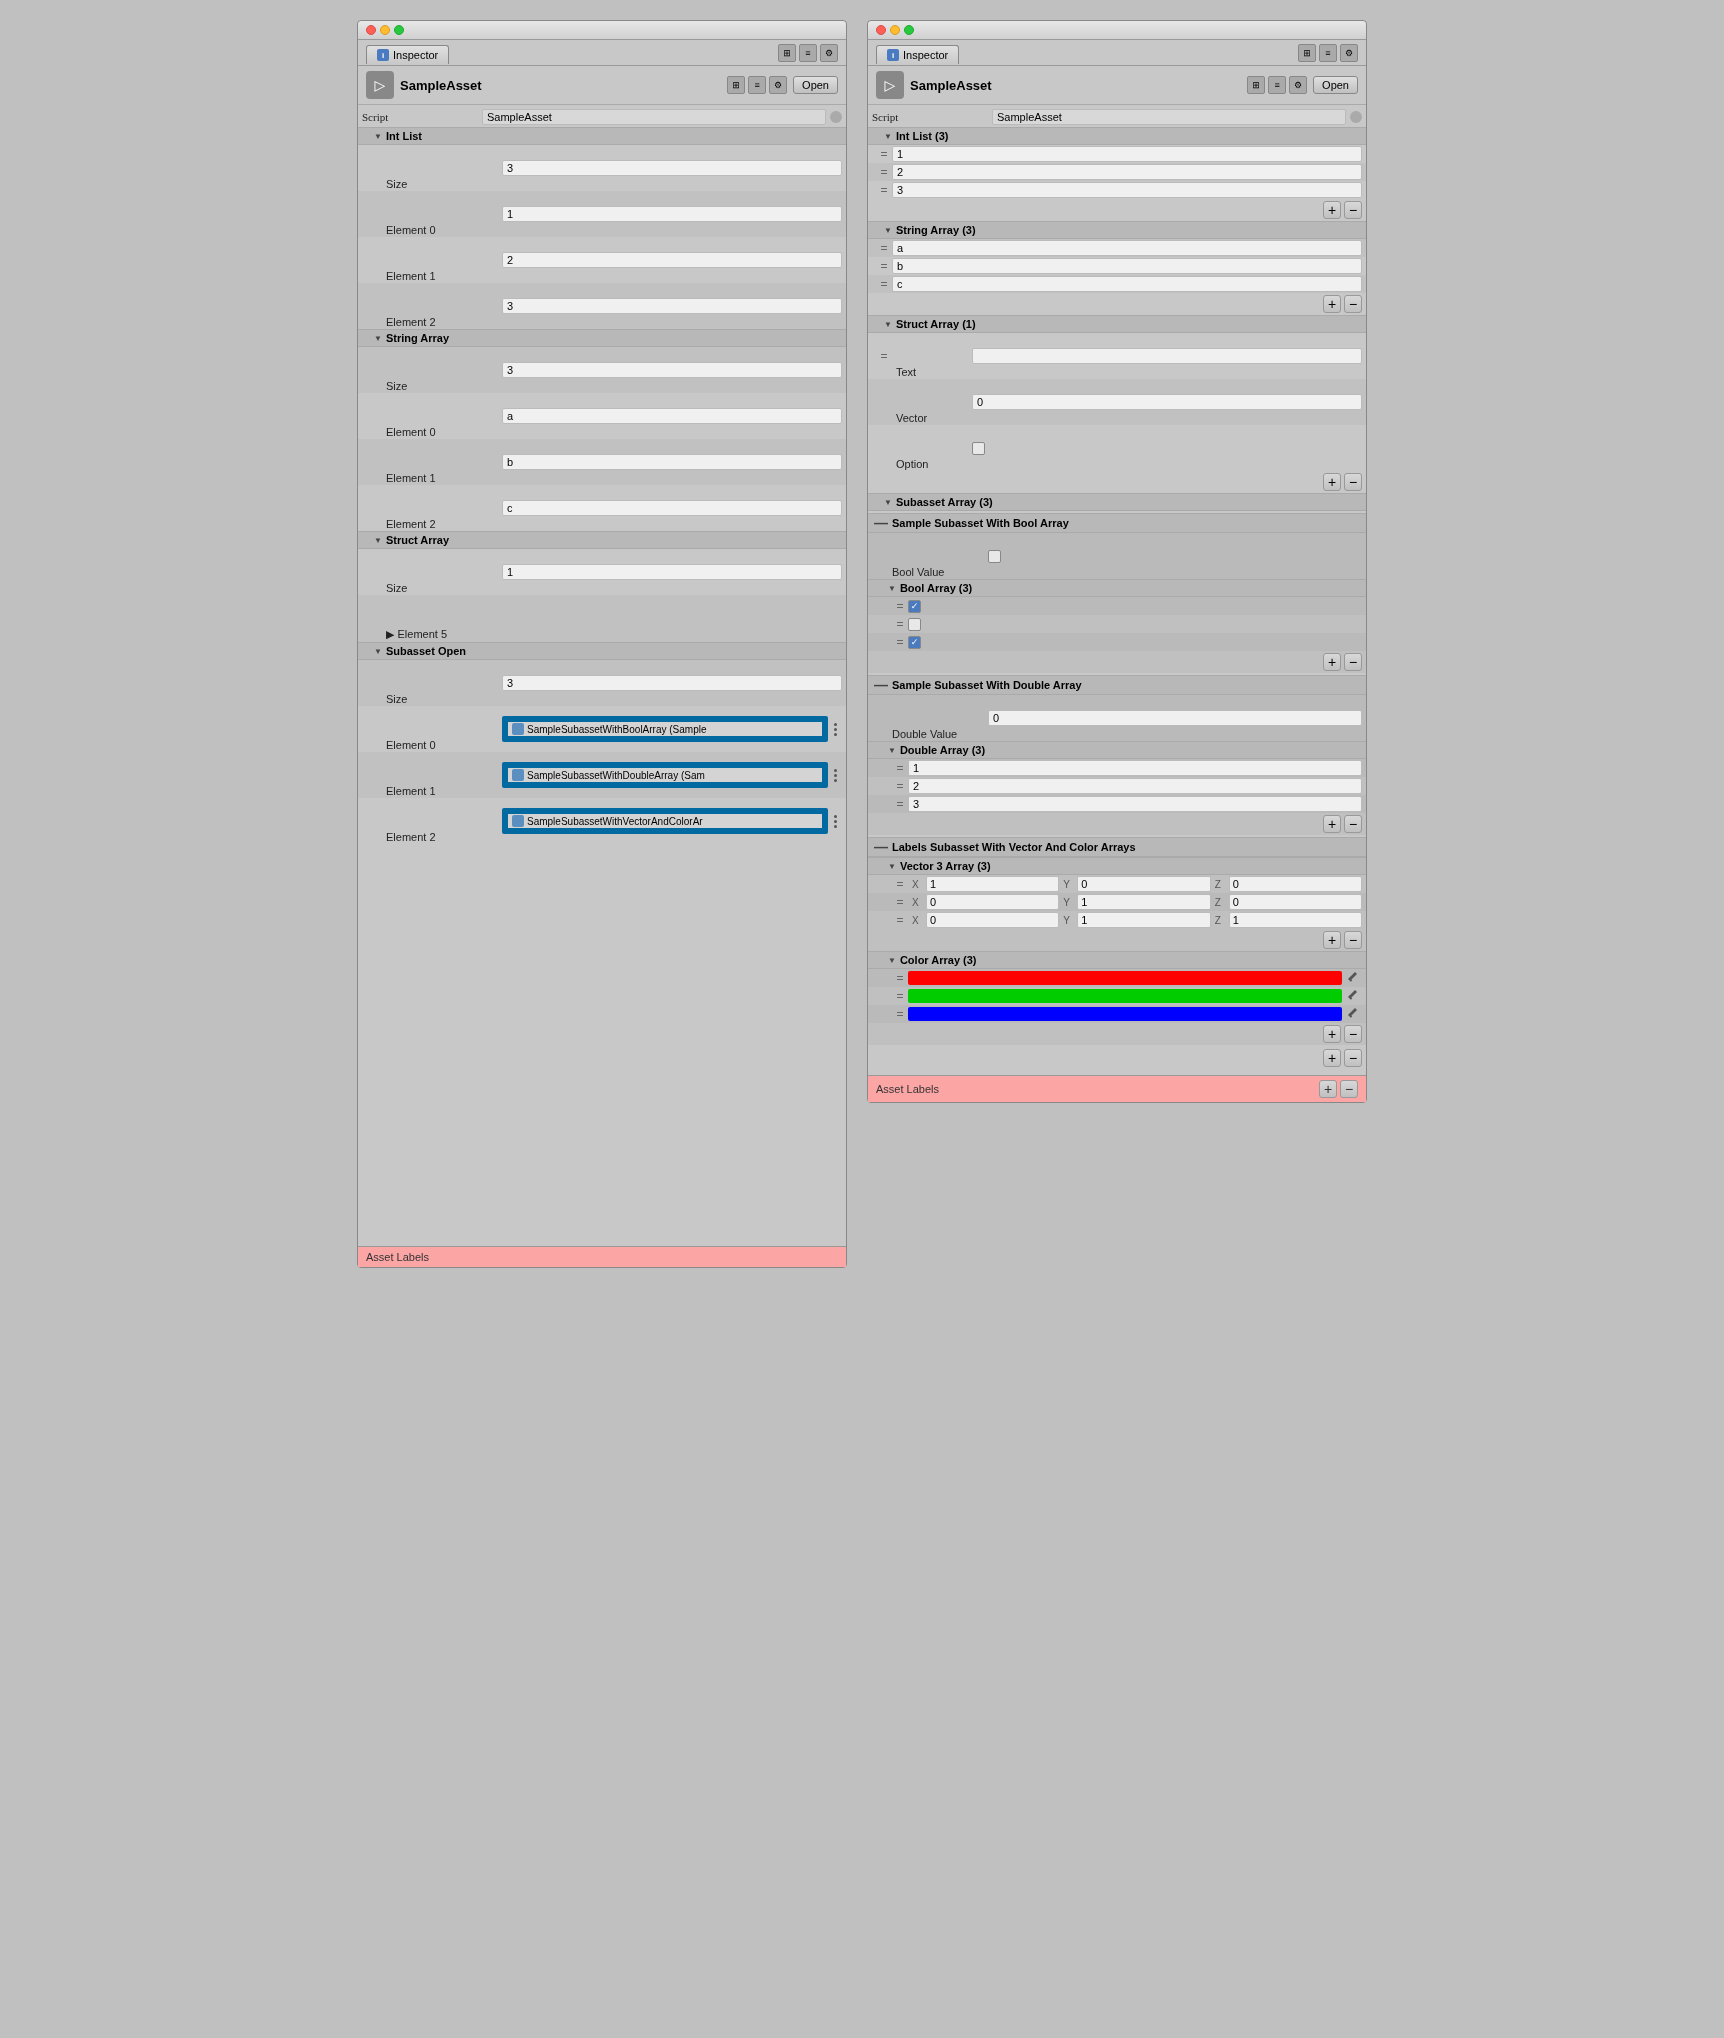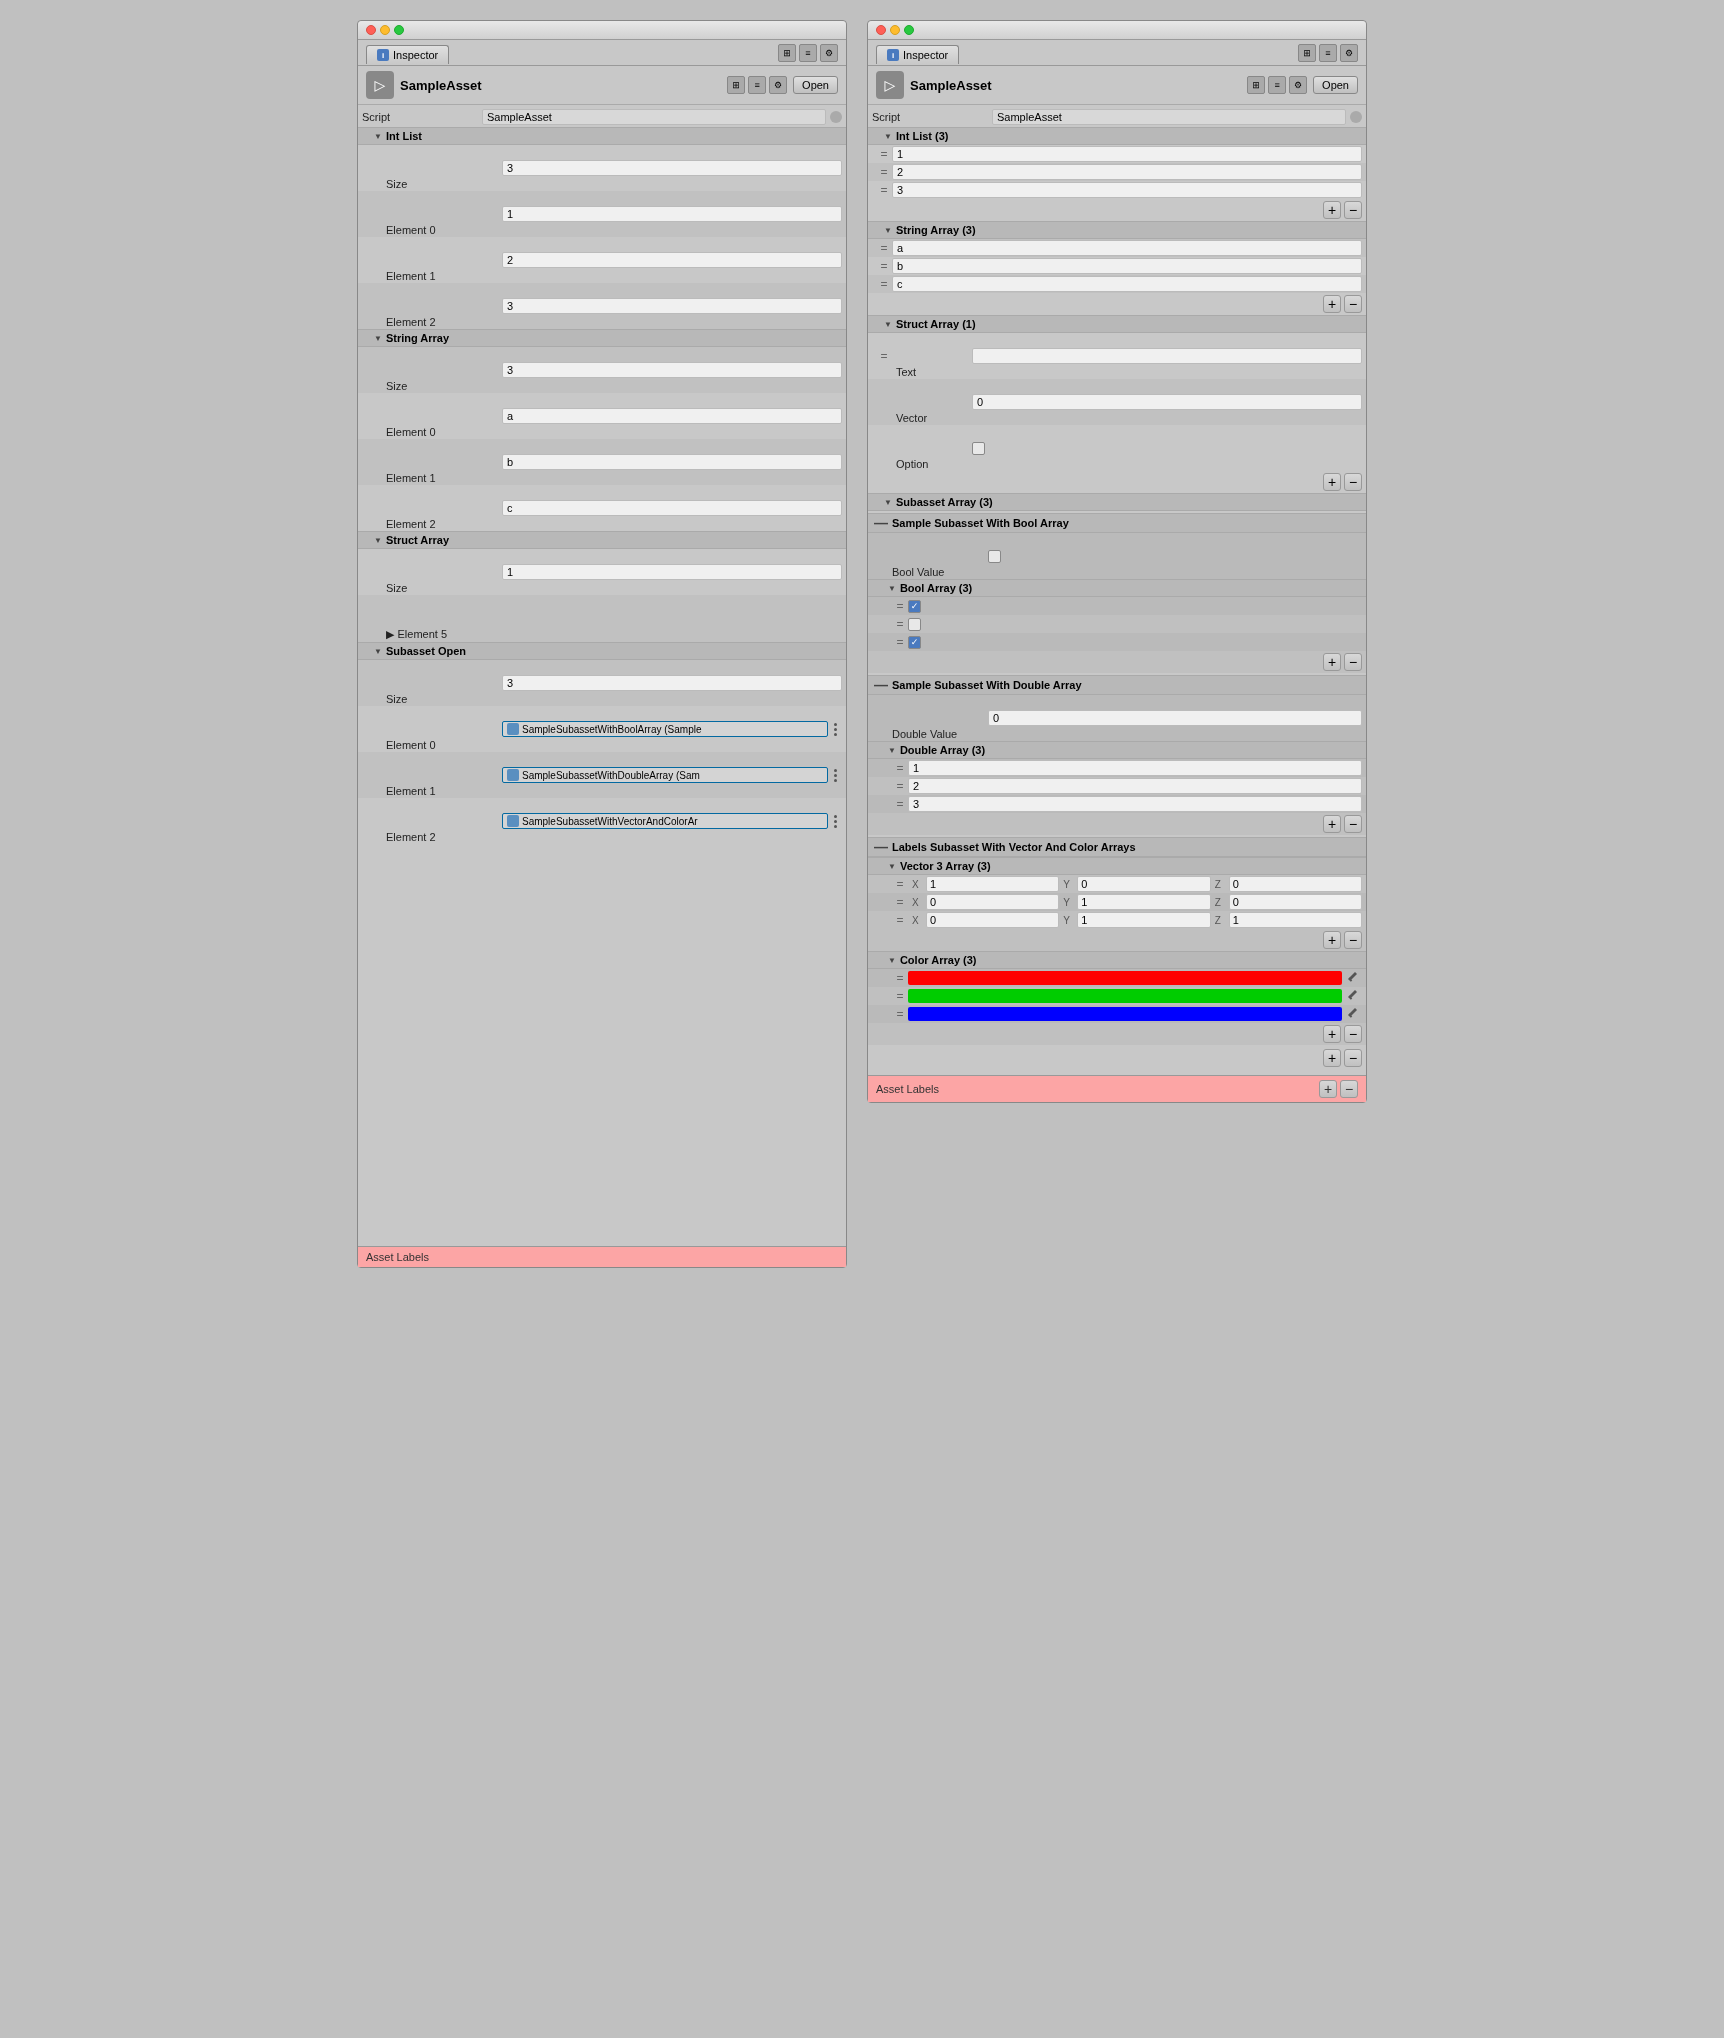--- a/index.html
+++ b/index.html
@@ -209,6 +209,7 @@
     .script-label {
       min-width: 120px;
       color: #222;
+      font-family: Liberation Serif, serif;
     }
 
     .script-value {

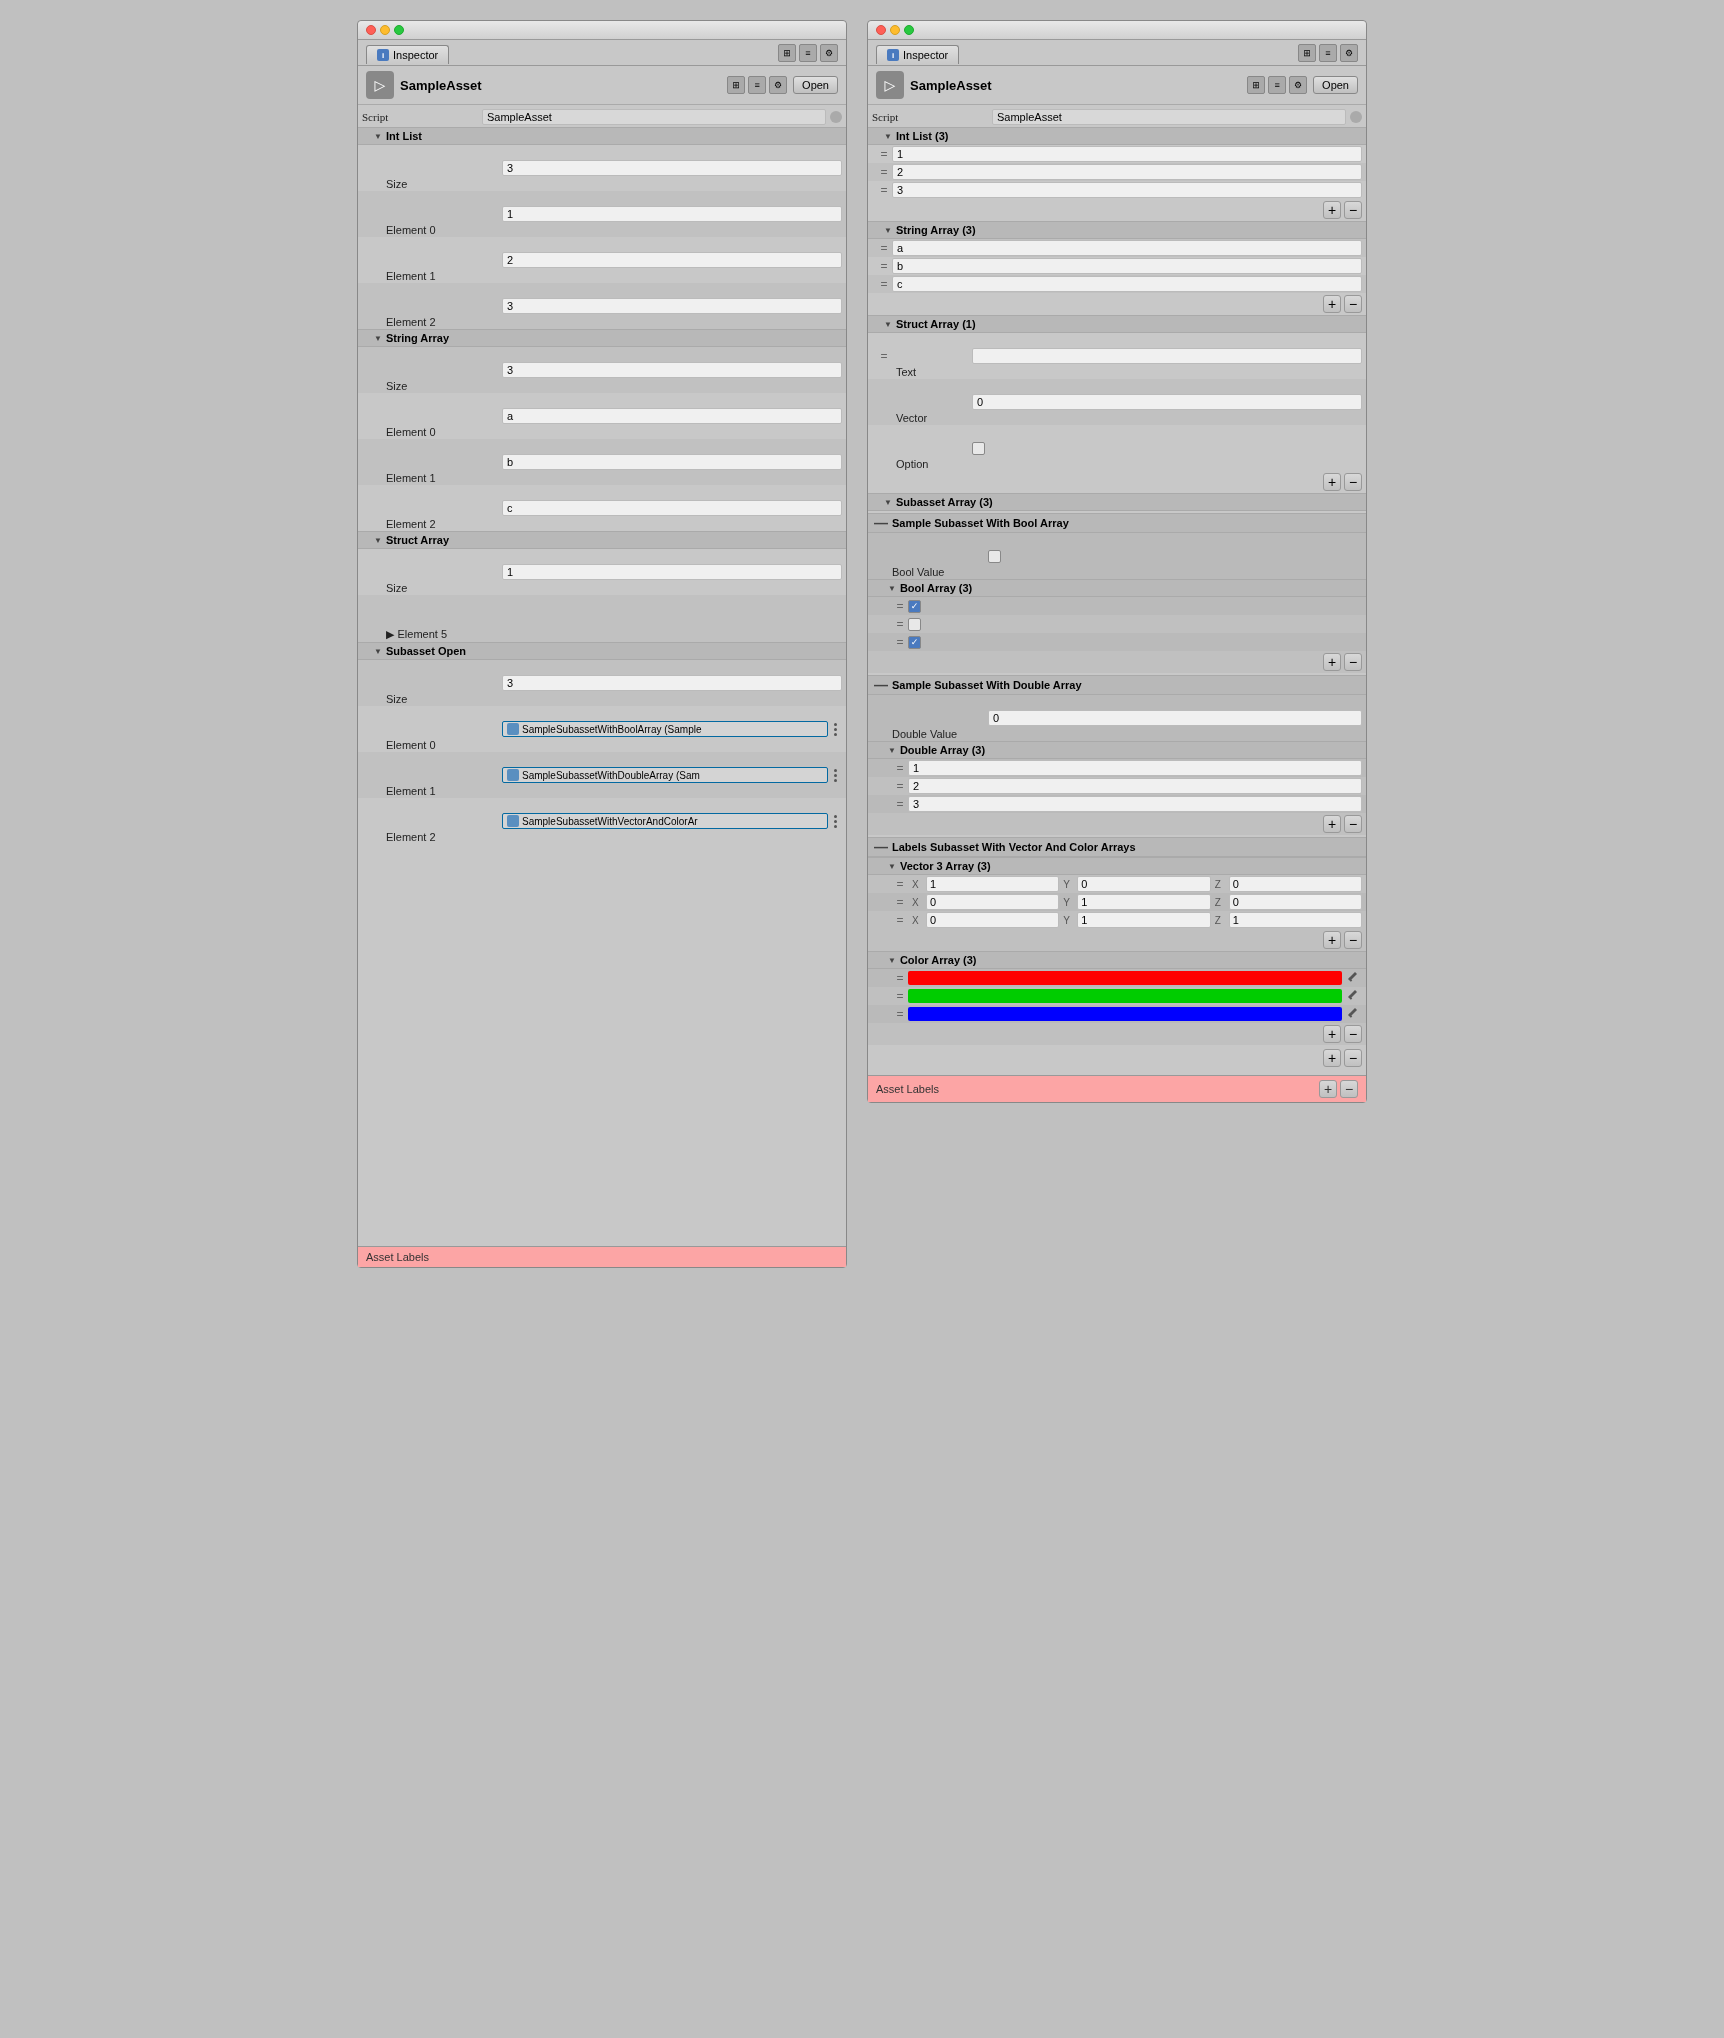--- a/index.html
+++ b/index.html
@@ -235,7 +235,7 @@
     .asset-ref {
       flex: 1;
       background: #d4d4d4;
-      border: 1px solid #0369a1;
+      border: 6px solid #0369a1;
       border-radius: 2px;
       padding: 1px 4px;
       font-size: 10px;

